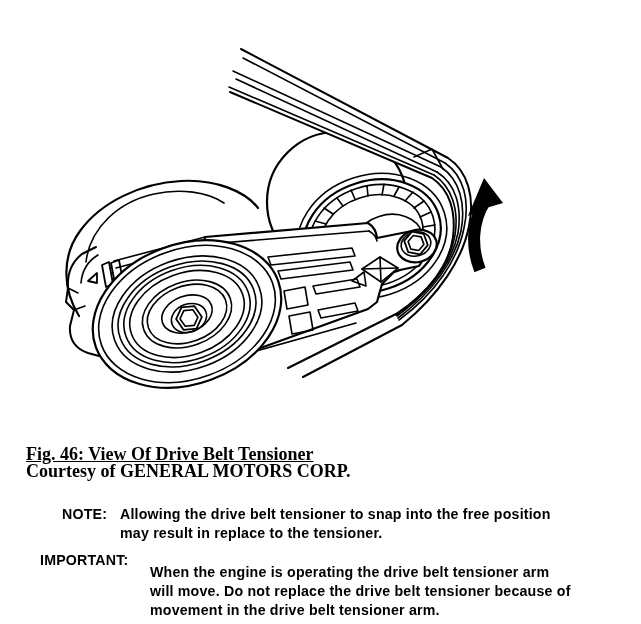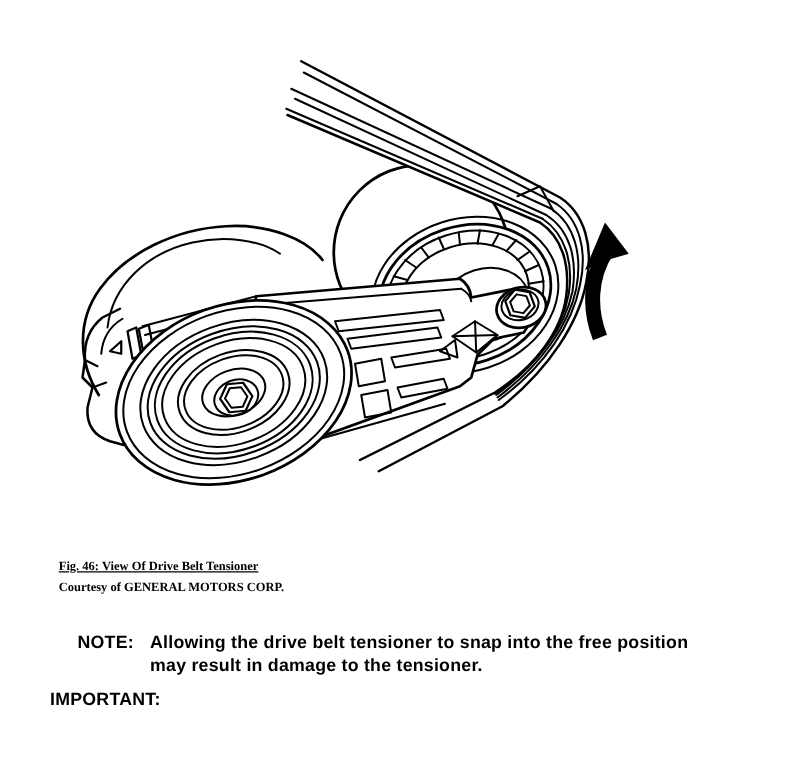--- a/index.html
+++ b/index.html
@@ -31,11 +31,11 @@
 
   .caption {
     position: absolute;
-    left: 47px;
+    left: 26px;
     top: 446px;
     font-family: "Liberation Serif", serif;
     font-weight: bold;
-    font-size: 10px;
+    font-size: 18px;
     line-height: 16.5px;
     white-space: nowrap;
   }

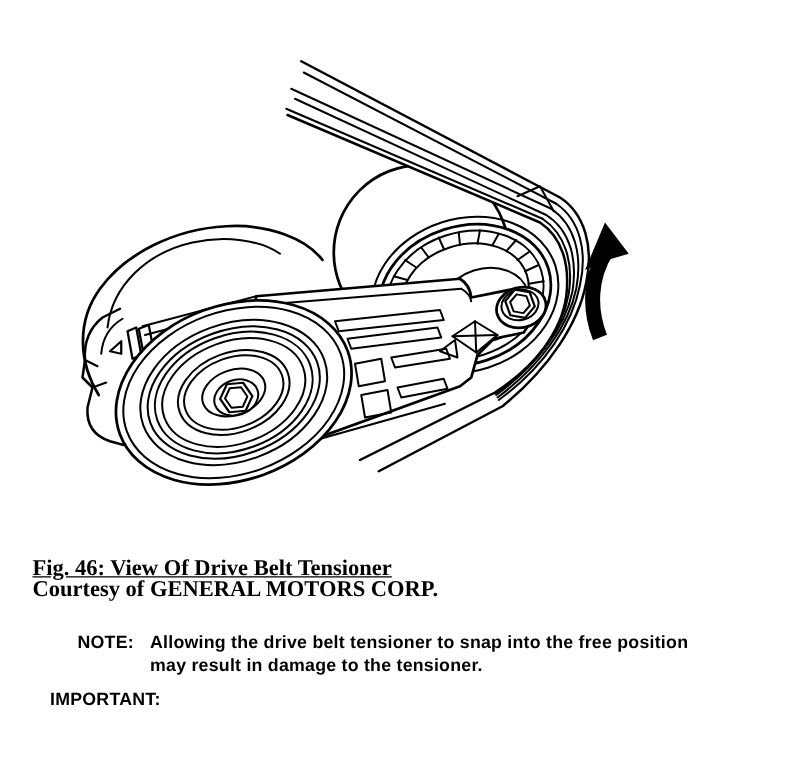--- a/index.html
+++ b/index.html
@@ -183,7 +183,7 @@
   <div class="callout note-label">NOTE:</div>
   <div class="callout note-text">
     <div>Allowing the drive belt tensioner to snap into the free position</div>
-    <div>may result in damage to the tensioner.</div>
+    <div>may result in replace to the tensioner.</div>
   </div>
 
   <div class="callout important-label">IMPORTANT:</div>

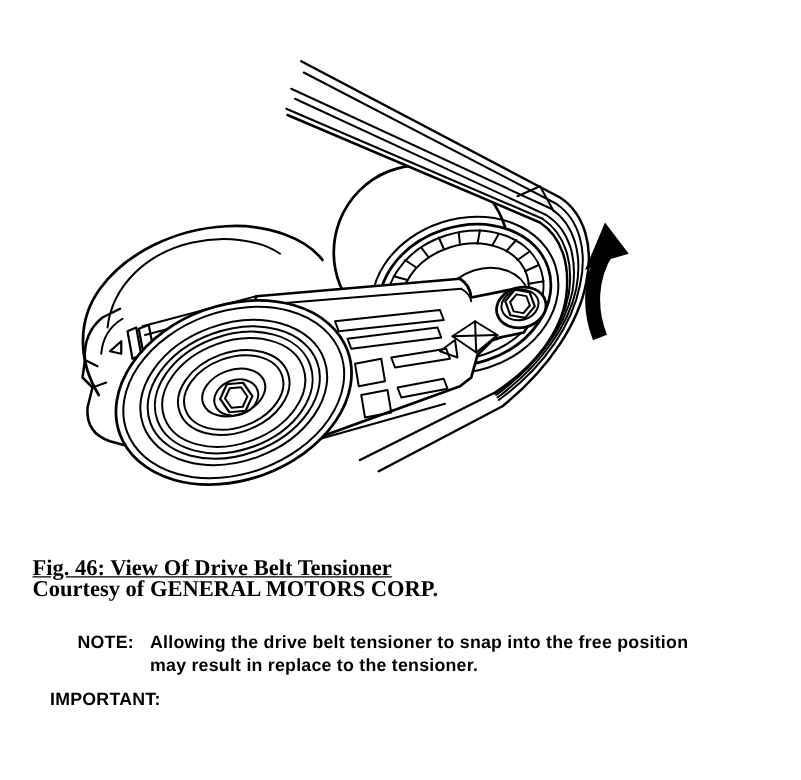--- a/index.html
+++ b/index.html
@@ -187,6 +187,11 @@
   </div>
 
   <div class="callout important-label">IMPORTANT:</div>
+  <div class="callout important-text">
+    <div>When the engine is operating the drive belt tensioner arm</div>
+    <div>will move. Do not replace the drive belt tensioner because of</div>
+    <div>movement in the drive belt tensioner arm.</div>
+  </div>
 
 </div>
 

